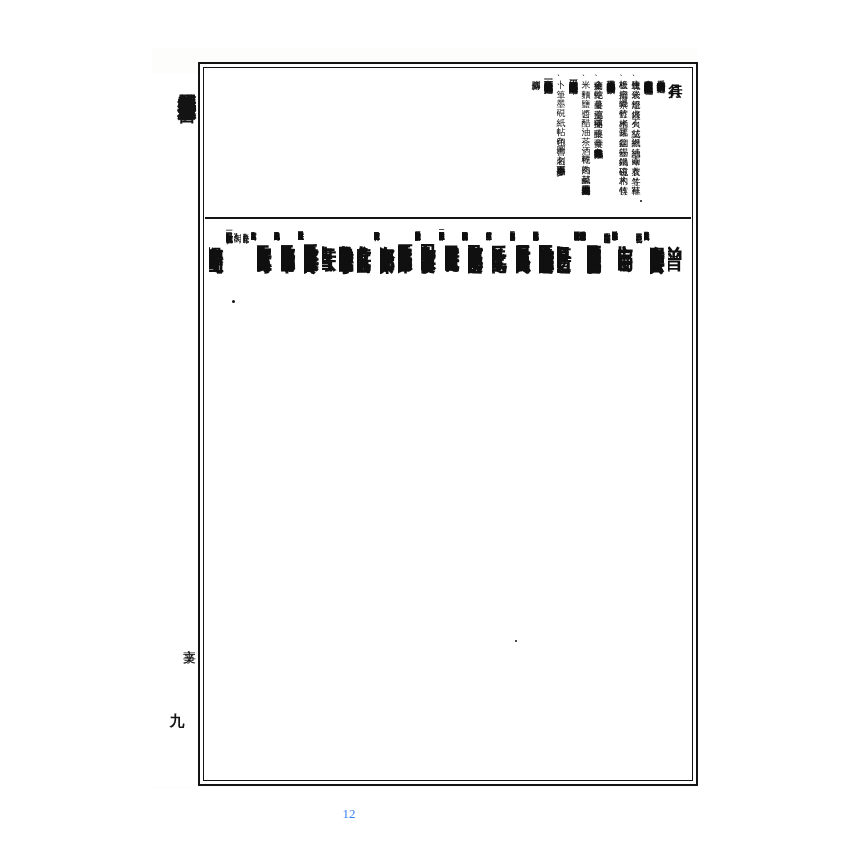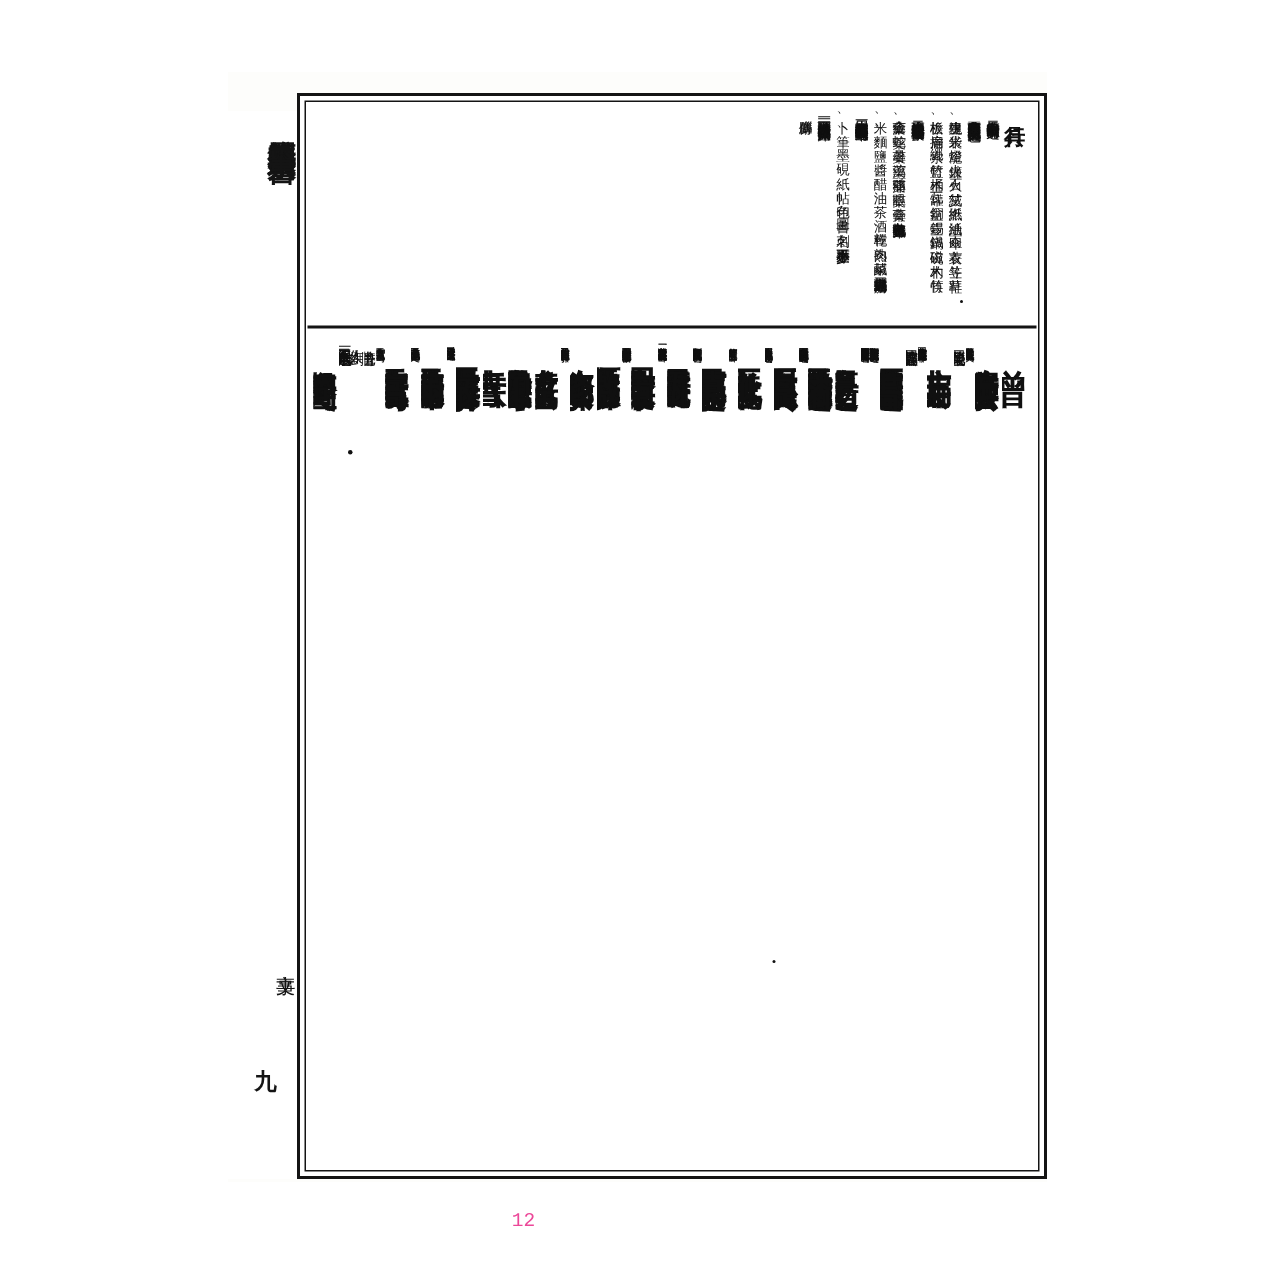--- a/index.html
+++ b/index.html
@@ -170,9 +170,9 @@
     top: 806px;
     width: 698px;
     text-align: center;
-    font-family: Liberation Mono, monospace;
+    font-family: Liberation Serif, serif;
     font-size: 13px;
-    color: #ec4899;
+    color: #3b82f6;
   }
 
   

